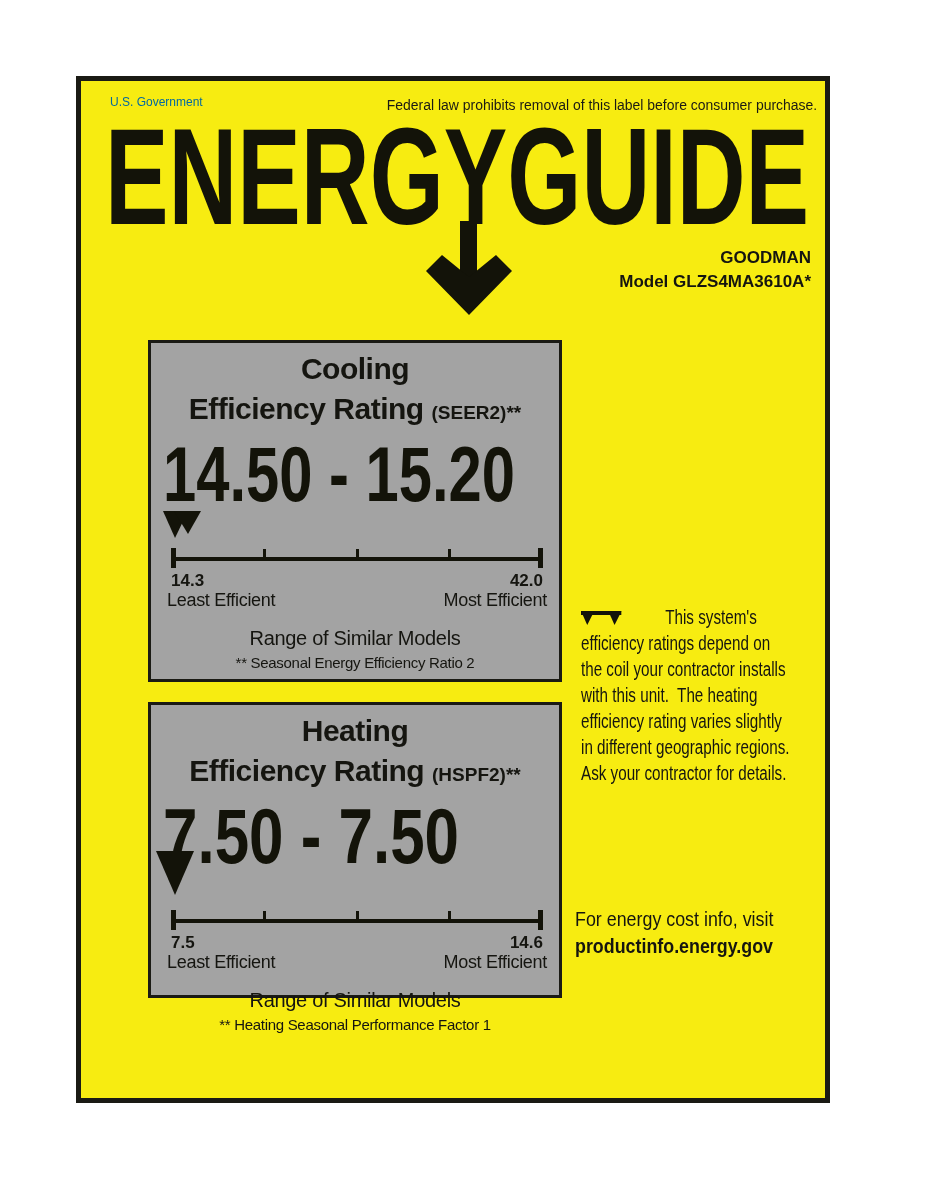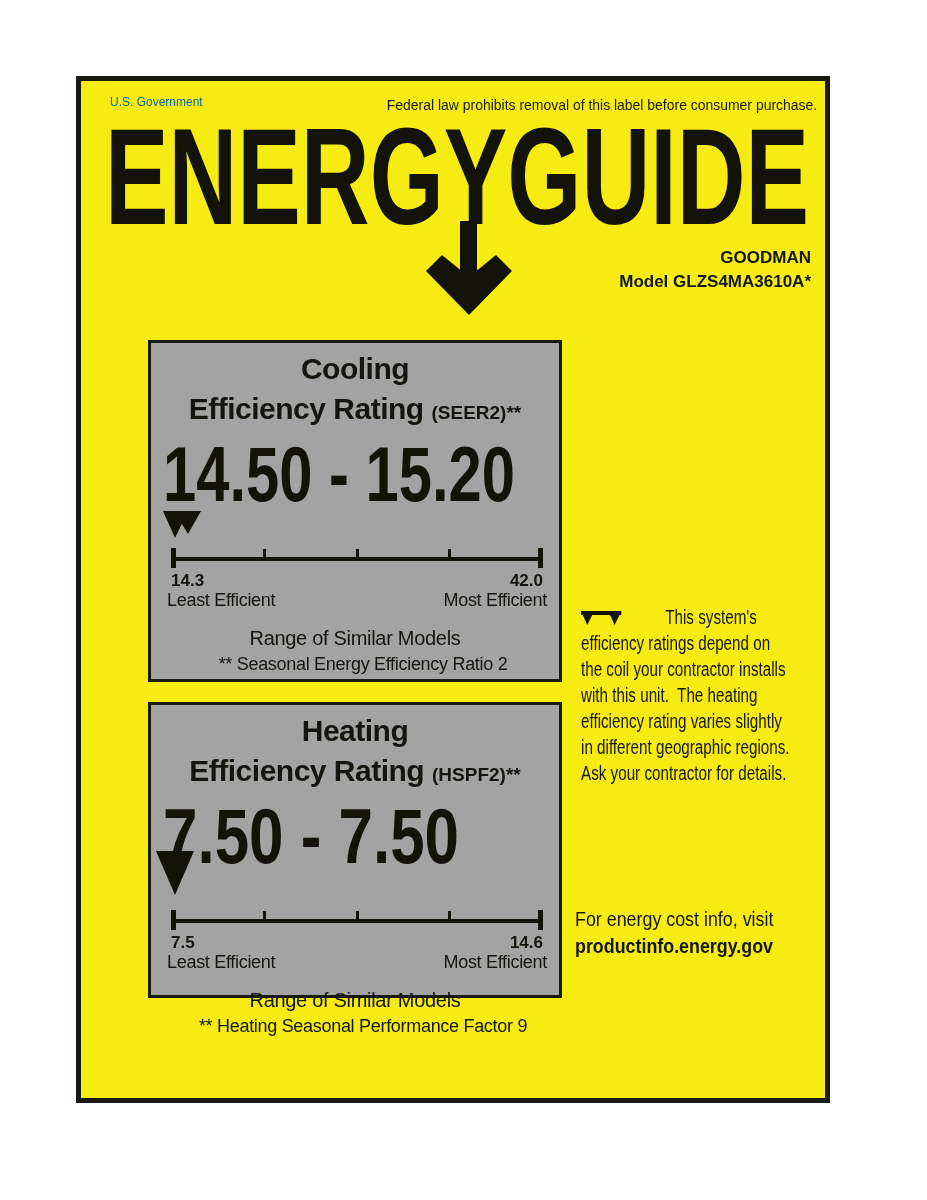--- a/index.html
+++ b/index.html
@@ -52,8 +52,8 @@
           justify-content:space-between;font-size:18px;letter-spacing:-0.3px;}
   .similar{position:absolute;left:0;top:284px;width:100%;text-align:center;
            font-size:20px;letter-spacing:-0.3px;}
-  .footnote{position:absolute;left:8px;top:311px;width:100%;text-align:center;
-            font-size:18px;letter-spacing:-0.3px;}
+  .footnote{position:absolute;left:0;top:311px;width:100%;text-align:center;
+            font-size:15px;letter-spacing:-0.3px;}
   
   .side-note{position:absolute;left:500px;top:523px;width:300px;font-size:19.5px;
              line-height:26px;transform:scaleX(0.78);transform-origin:left top;}

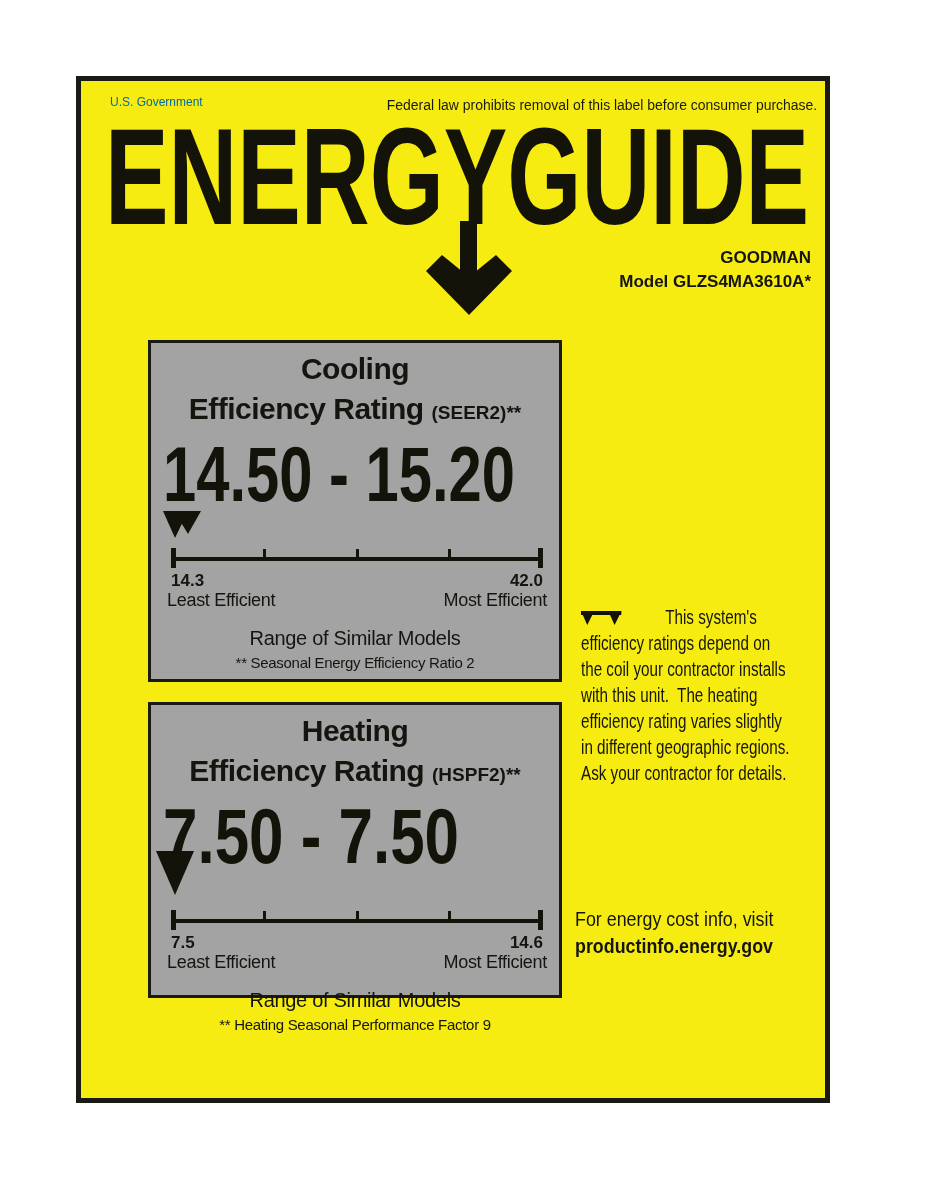--- a/index.html
+++ b/index.html
@@ -147,7 +147,7 @@
         <span>Most Efficient</span>
       </div>
       <div class="similar">Range of Similar Models</div>
-      <div class="footnote">** Heating Seasonal Performance Factor 9</div>
+      <div class="footnote">** Heating Seasonal Performance Factor 1</div>
     </div>
 
     <div class="side-note">

